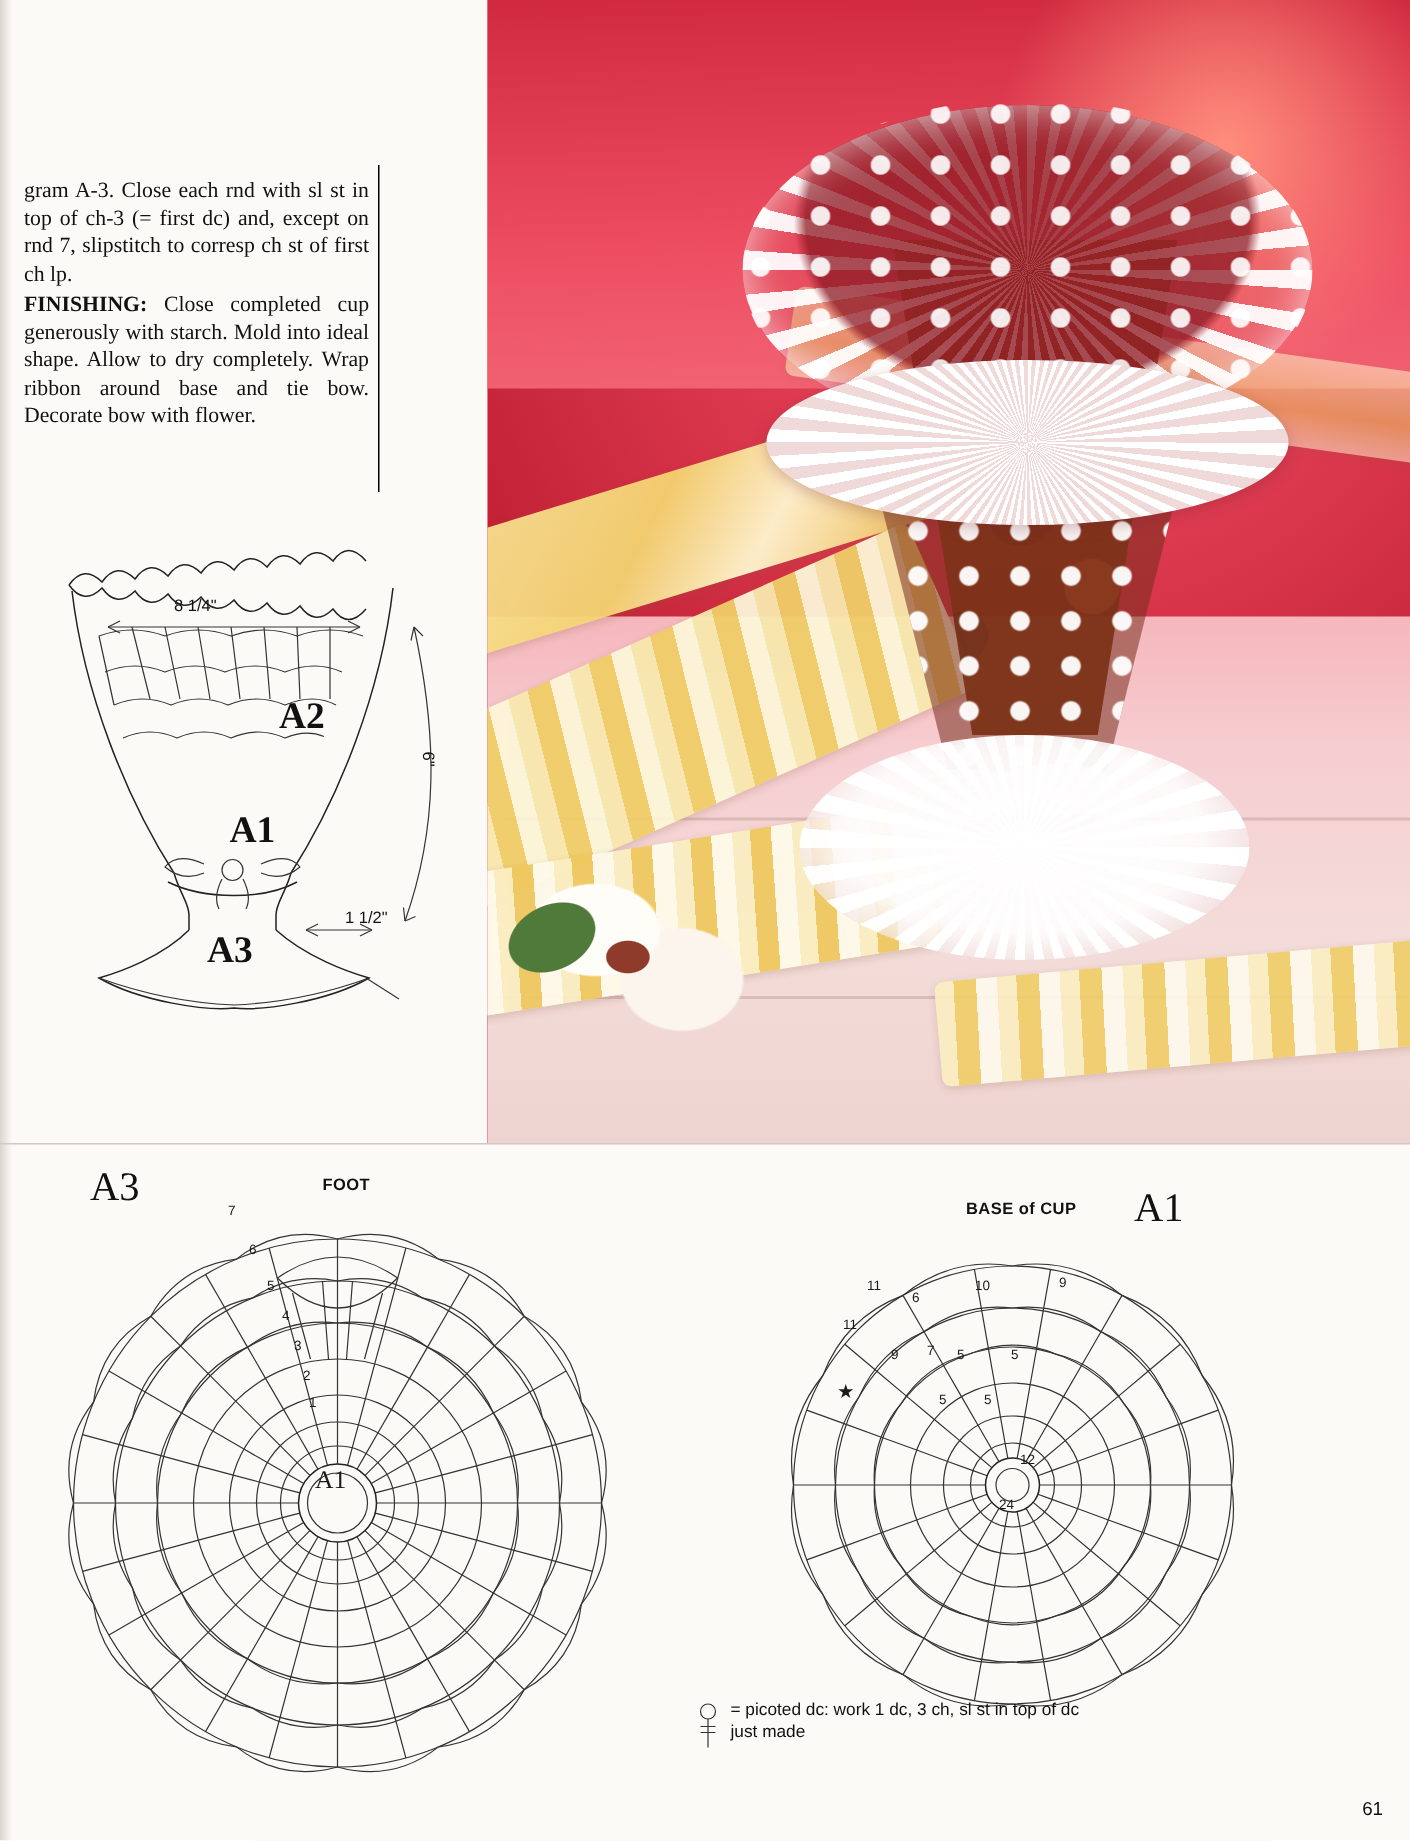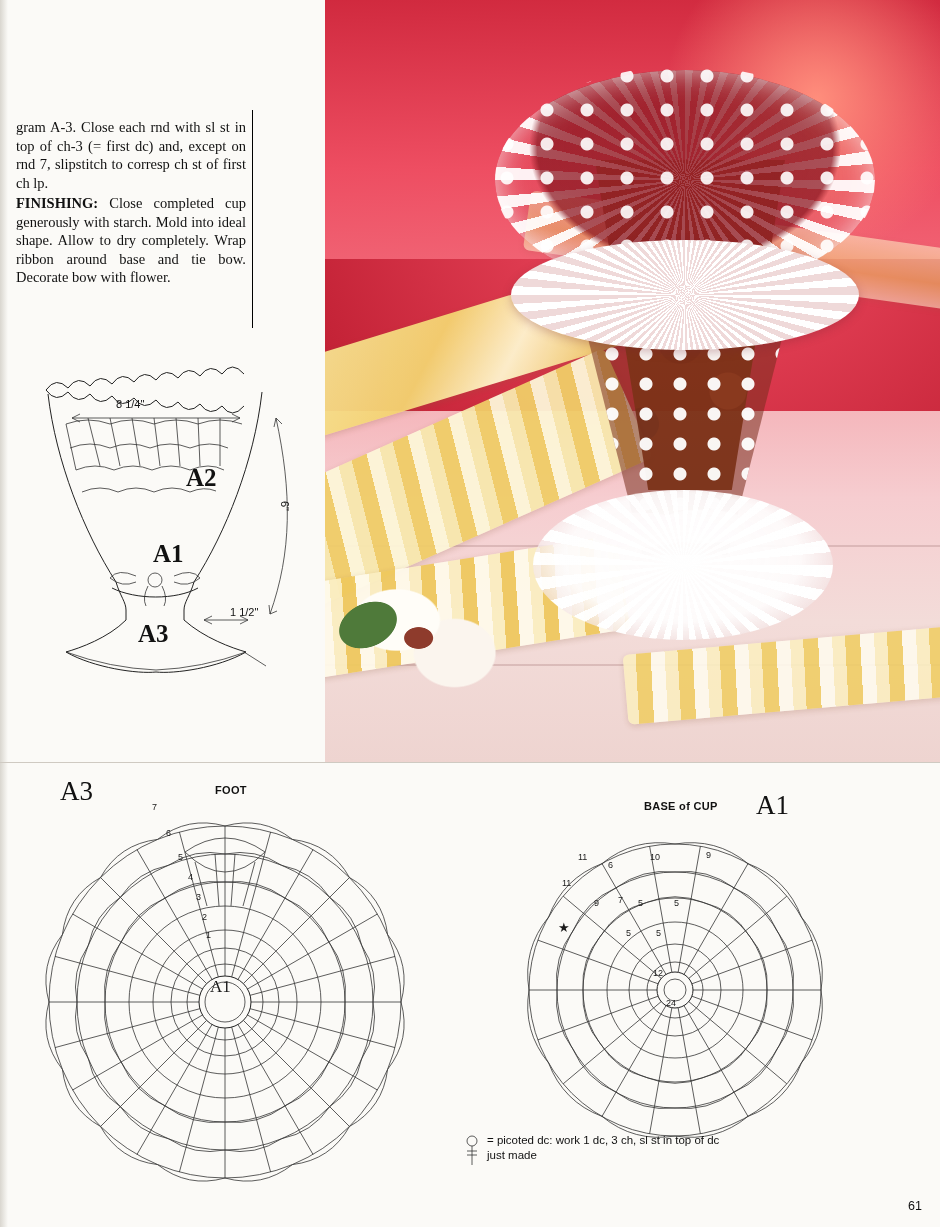--- a/index.html
+++ b/index.html
@@ -415,7 +415,7 @@
     <span class="num" style="position:absolute; left:184px; top:98px;">5</span>
     <span class="num" style="position:absolute; left:136px; top:128px;">5</span>
     <span class="num" style="position:absolute; left:166px; top:128px;">5</span>
-    <span class="num" style="position:absolute; left:163px; top:168px;">12</span>
+    <span class="num" style="position:absolute; left:190px; top:168px;">12</span>
     <span class="num" style="position:absolute; left:176px; top:198px;">24</span>
     <span style="position:absolute; left:68px; top:120px; font-size:13px;">★</span>
   </div>

